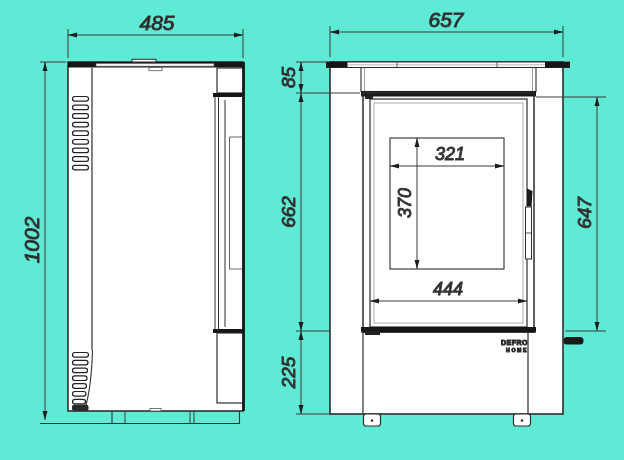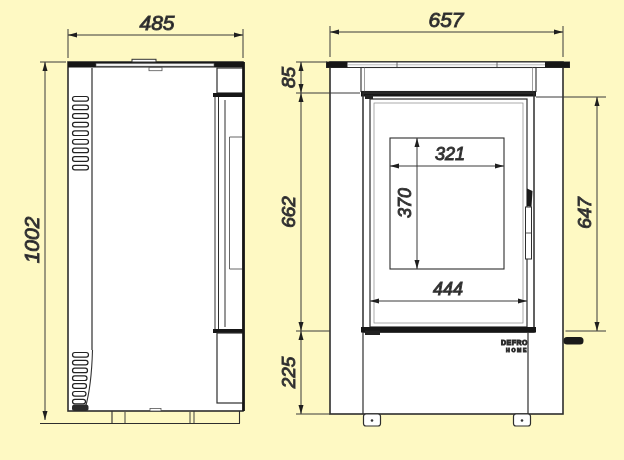--- a/index.html
+++ b/index.html
@@ -3,7 +3,7 @@
 <meta charset="utf-8">
 <style>
   html,body{margin:0;padding:0;background:#ffffff;}
-  .stage{width:624px;height:460px;position:relative;background:#fef9c3;overflow:hidden;
+  .stage{width:624px;height:460px;position:relative;background:#5eead4;overflow:hidden;
          font-family:"Liberation Sans",sans-serif;}
   svg text{font-family:"Liberation Sans",sans-serif;font-style:italic;fill:#1f1f1f;}
   .dim-num{font-size:19px;}

